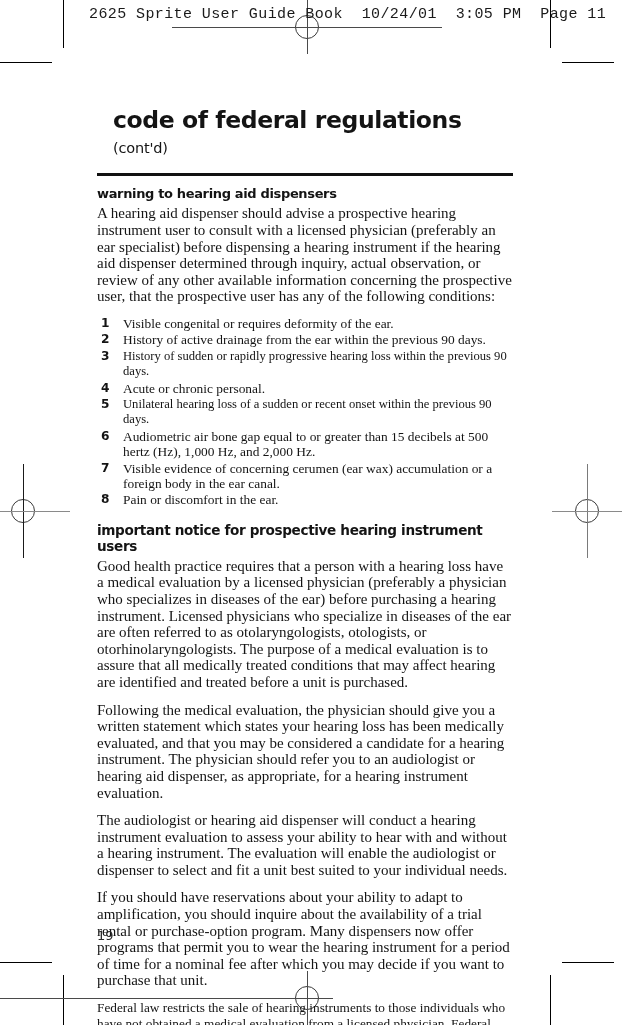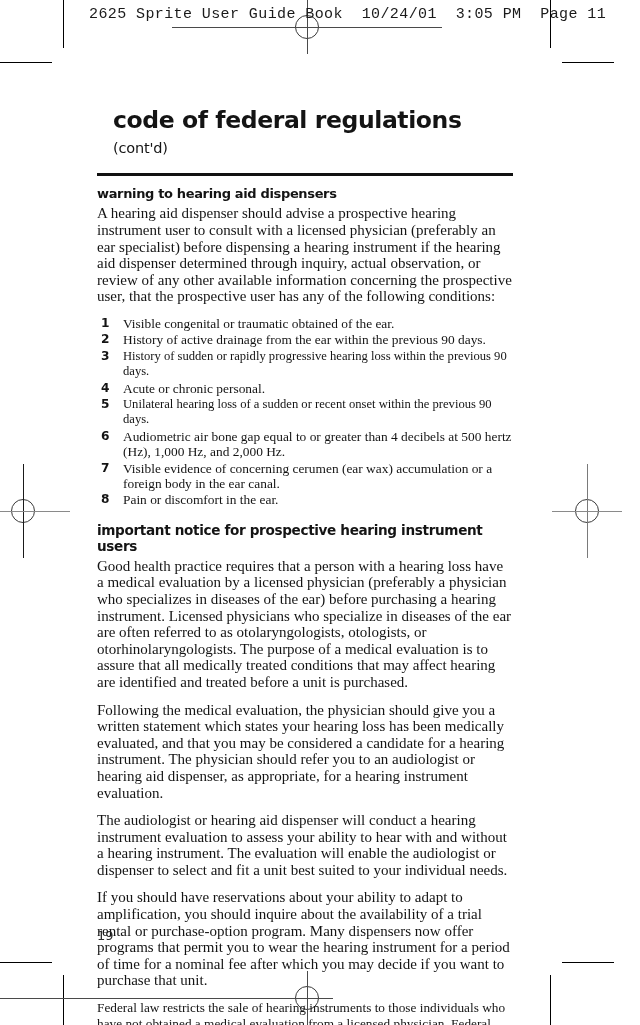--- a/index.html
+++ b/index.html
@@ -221,7 +221,7 @@
   <p class="body">A hearing aid dispenser should advise a prospective hearing instrument user to consult with a licensed physician (preferably an ear specialist) before dispensing a hearing instrument if the hearing aid dispenser determined through inquiry, actual observation, or review of any other available information concerning the prospective user, that the prospective user has any of the following conditions:</p>
 
   <ol class="numlist">
-    <li><span class="num">1</span><span>Visible congenital or traumatic obtained of the ear.</span></li>
+    <li><span class="num">1</span><span>Visible congenital or requires deformity of the ear.</span></li>
     <li><span class="num">2</span><span>History of active drainage from the ear within the previous 90 days.</span></li>
     <li class="dense"><span class="num">3</span><span>History of sudden or rapidly progressive hearing loss within the previous 90 days.</span></li>
     <li><span class="num">4</span><span>Acute or chronic personal.</span></li>

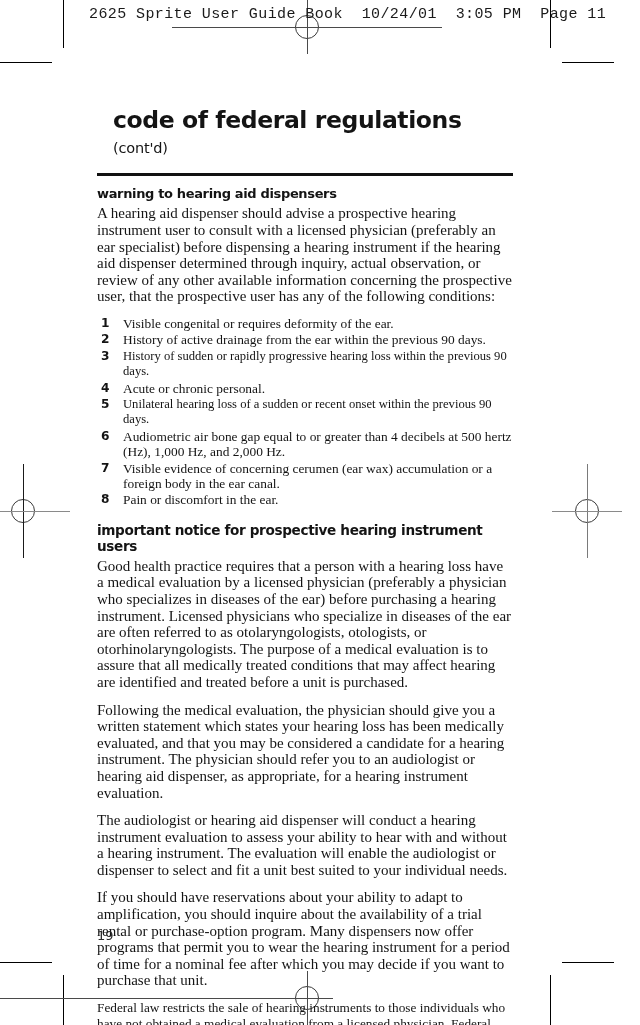--- a/index.html
+++ b/index.html
@@ -226,7 +226,7 @@
     <li class="dense"><span class="num">3</span><span>History of sudden or rapidly progressive hearing loss within the previous 90 days.</span></li>
     <li><span class="num">4</span><span>Acute or chronic personal.</span></li>
     <li class="dense"><span class="num">5</span><span>Unilateral hearing loss of a sudden or recent onset within the previous 90 days.</span></li>
-    <li><span class="num">6</span><span>Audiometric air bone gap equal to or greater than 4 decibels at 500 hertz (Hz), 1,000 Hz, and 2,000 Hz.</span></li>
+    <li><span class="num">6</span><span>Audiometric air bone gap equal to or greater than 15 decibels at 500 hertz (Hz), 1,000 Hz, and 2,000 Hz.</span></li>
     <li><span class="num">7</span><span>Visible evidence of concerning cerumen (ear wax) accumulation or a foreign body in the ear canal.</span></li>
     <li><span class="num">8</span><span>Pain or discomfort in the ear.</span></li>
   </ol>

